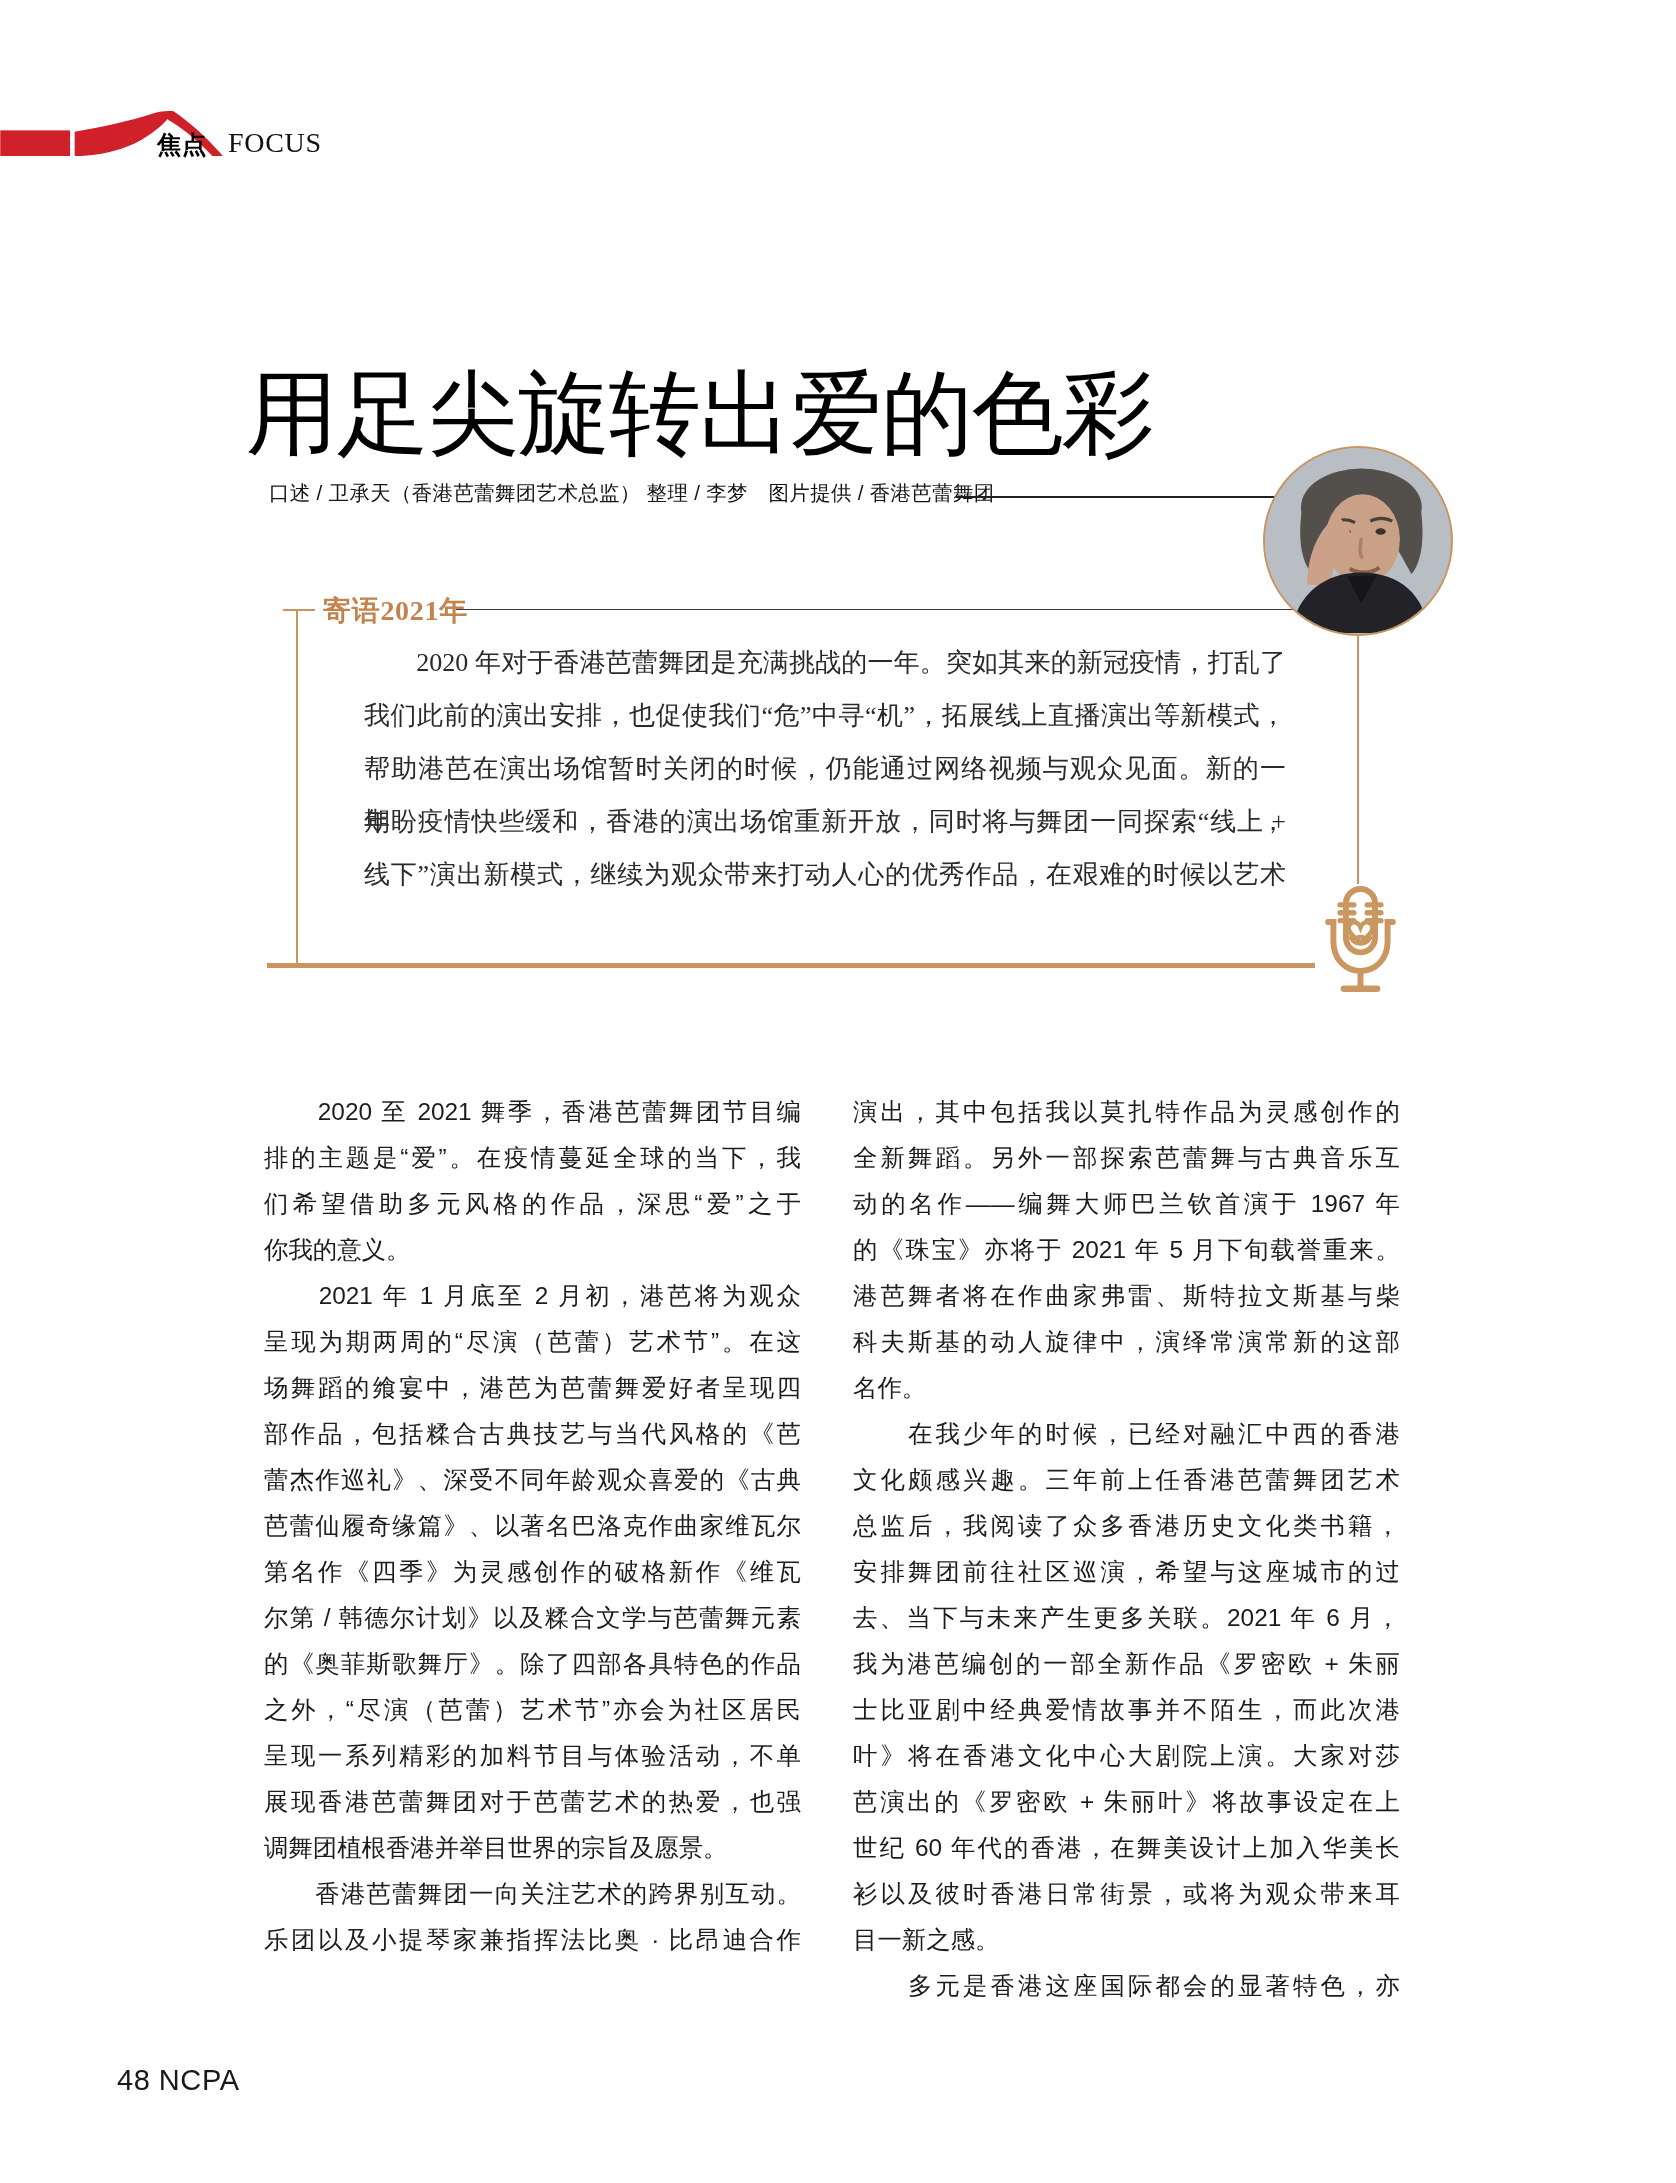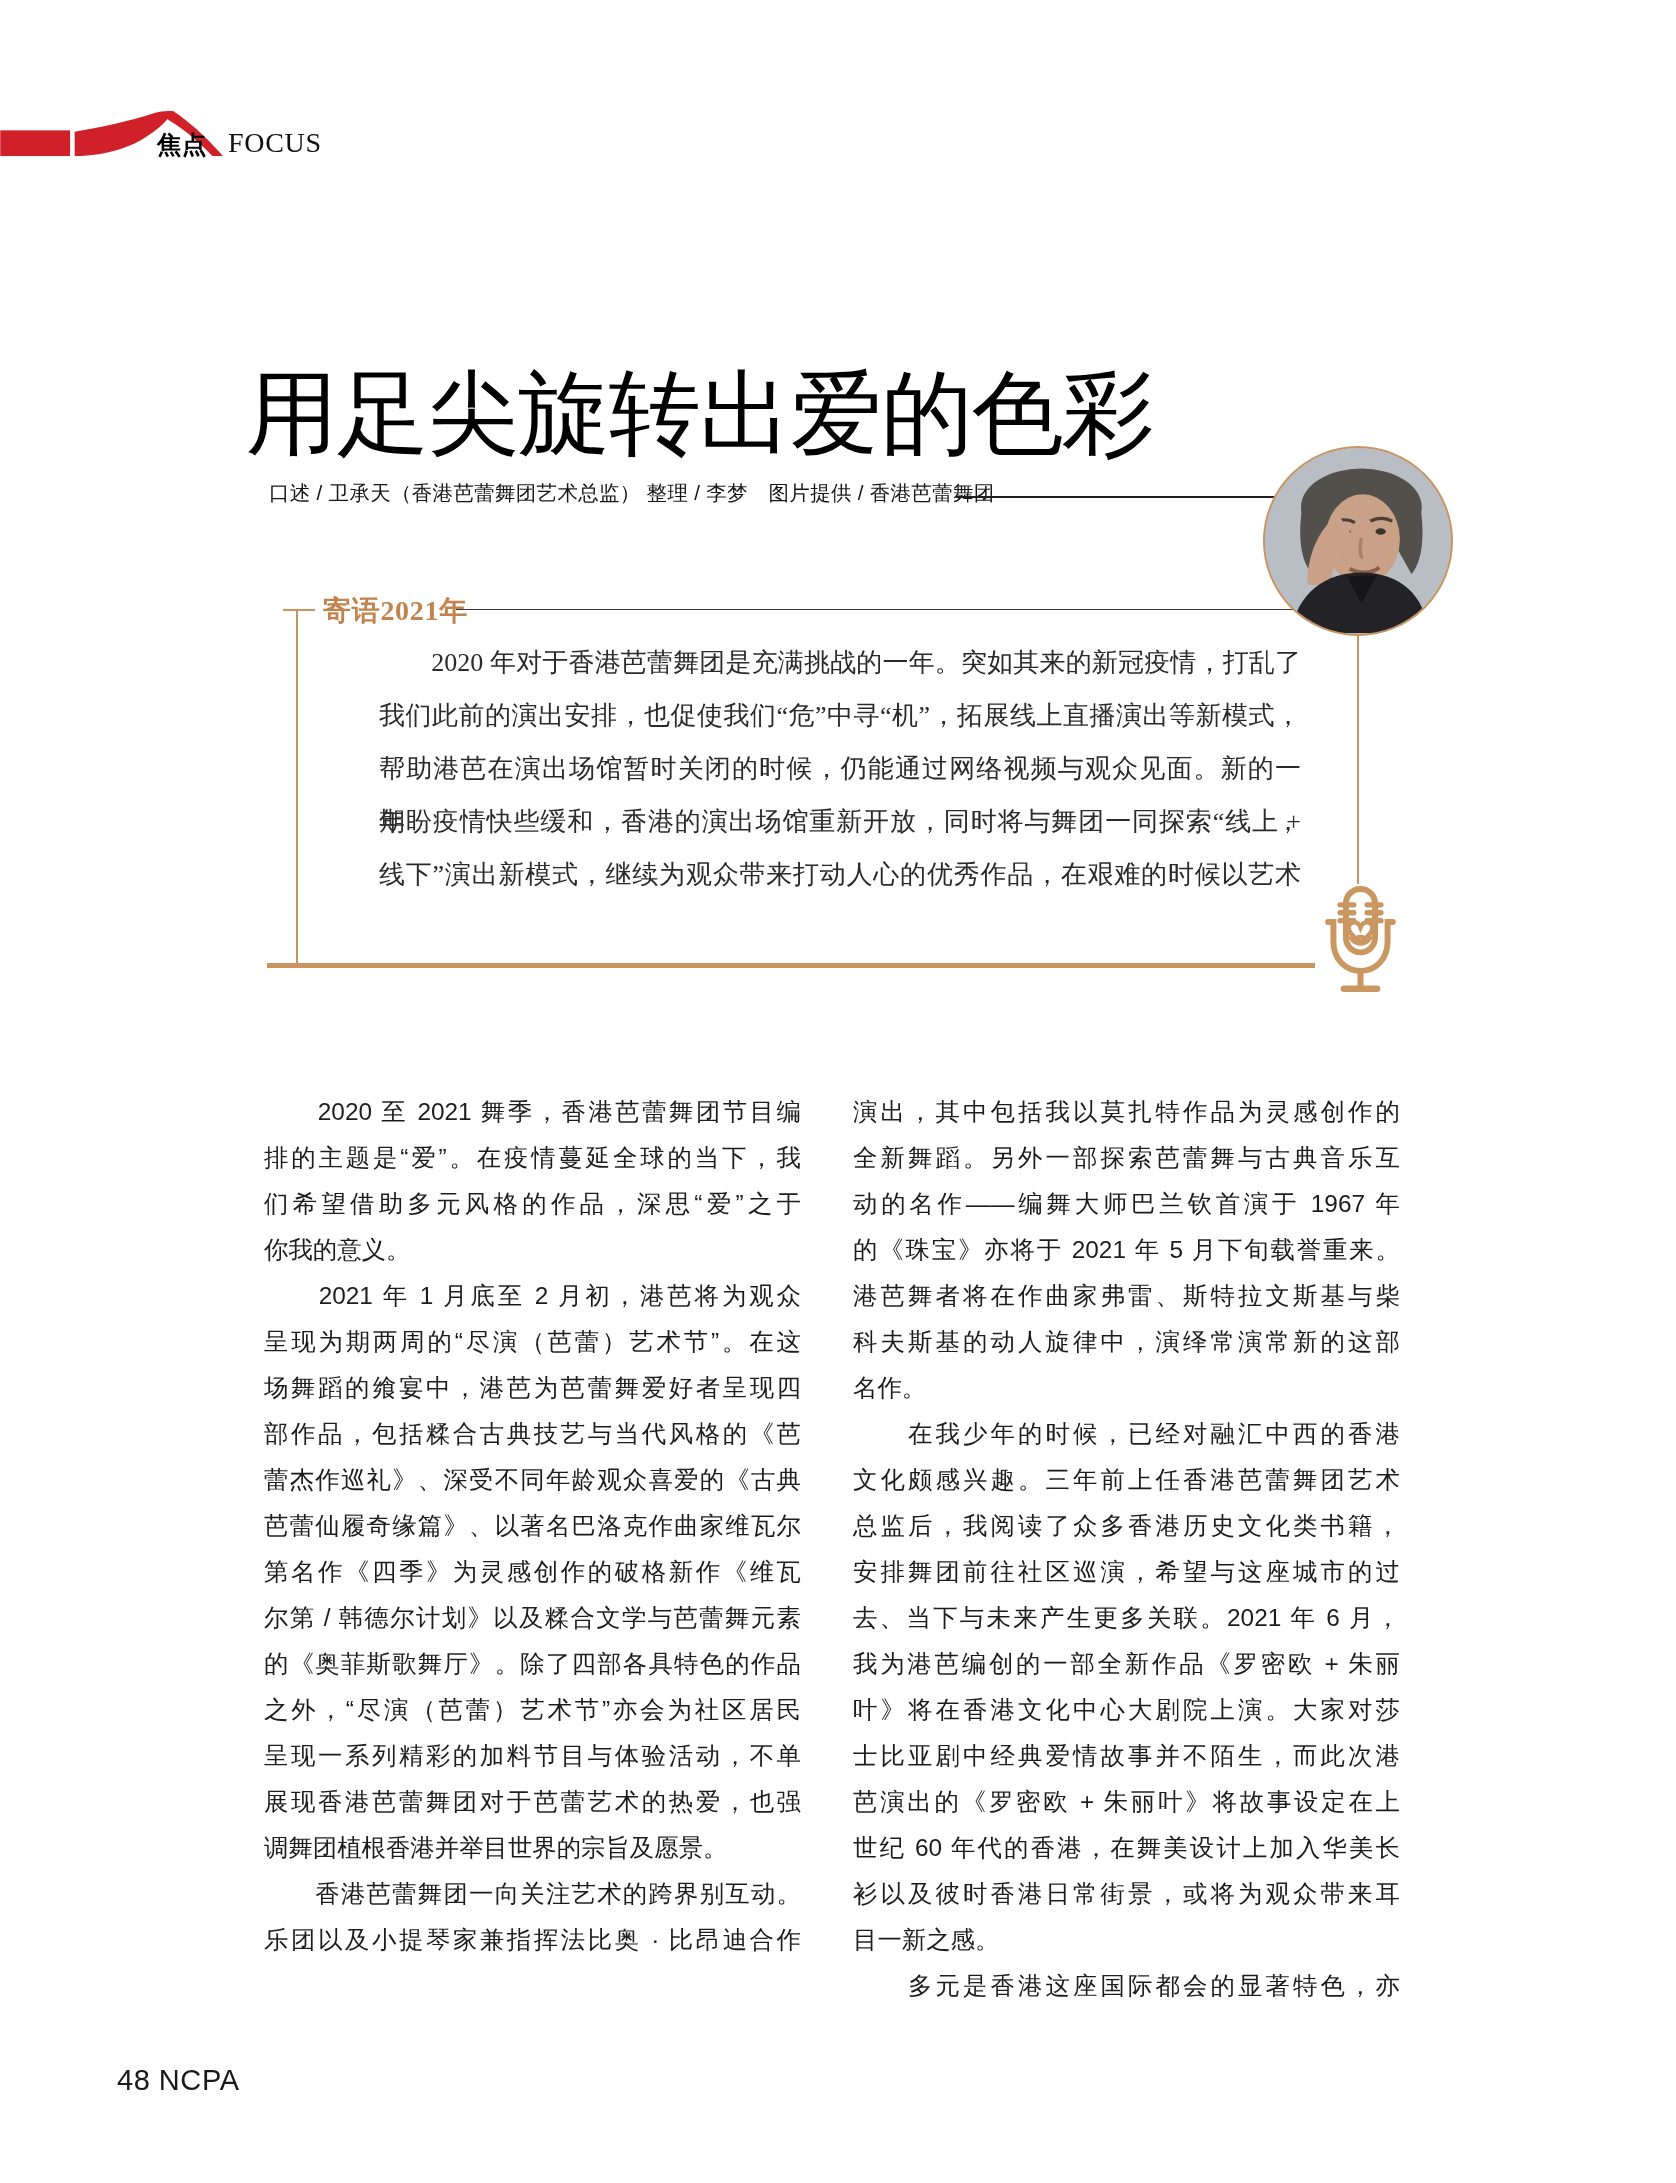--- a/index.html
+++ b/index.html
@@ -43,7 +43,7 @@
   }
   .box-text {
     position:absolute; left:364px; top:636px; width:922px;
-    font-family:"Liberation Serif","DejaVu Serif",serif; color:#2a2a2a;margin-left:15px;
+    font-family:"Liberation Serif","DejaVu Serif",serif; color:#2a2a2a;
   }
   .box-text .ml {
     height:53px; line-height:53px; font-size:26px;

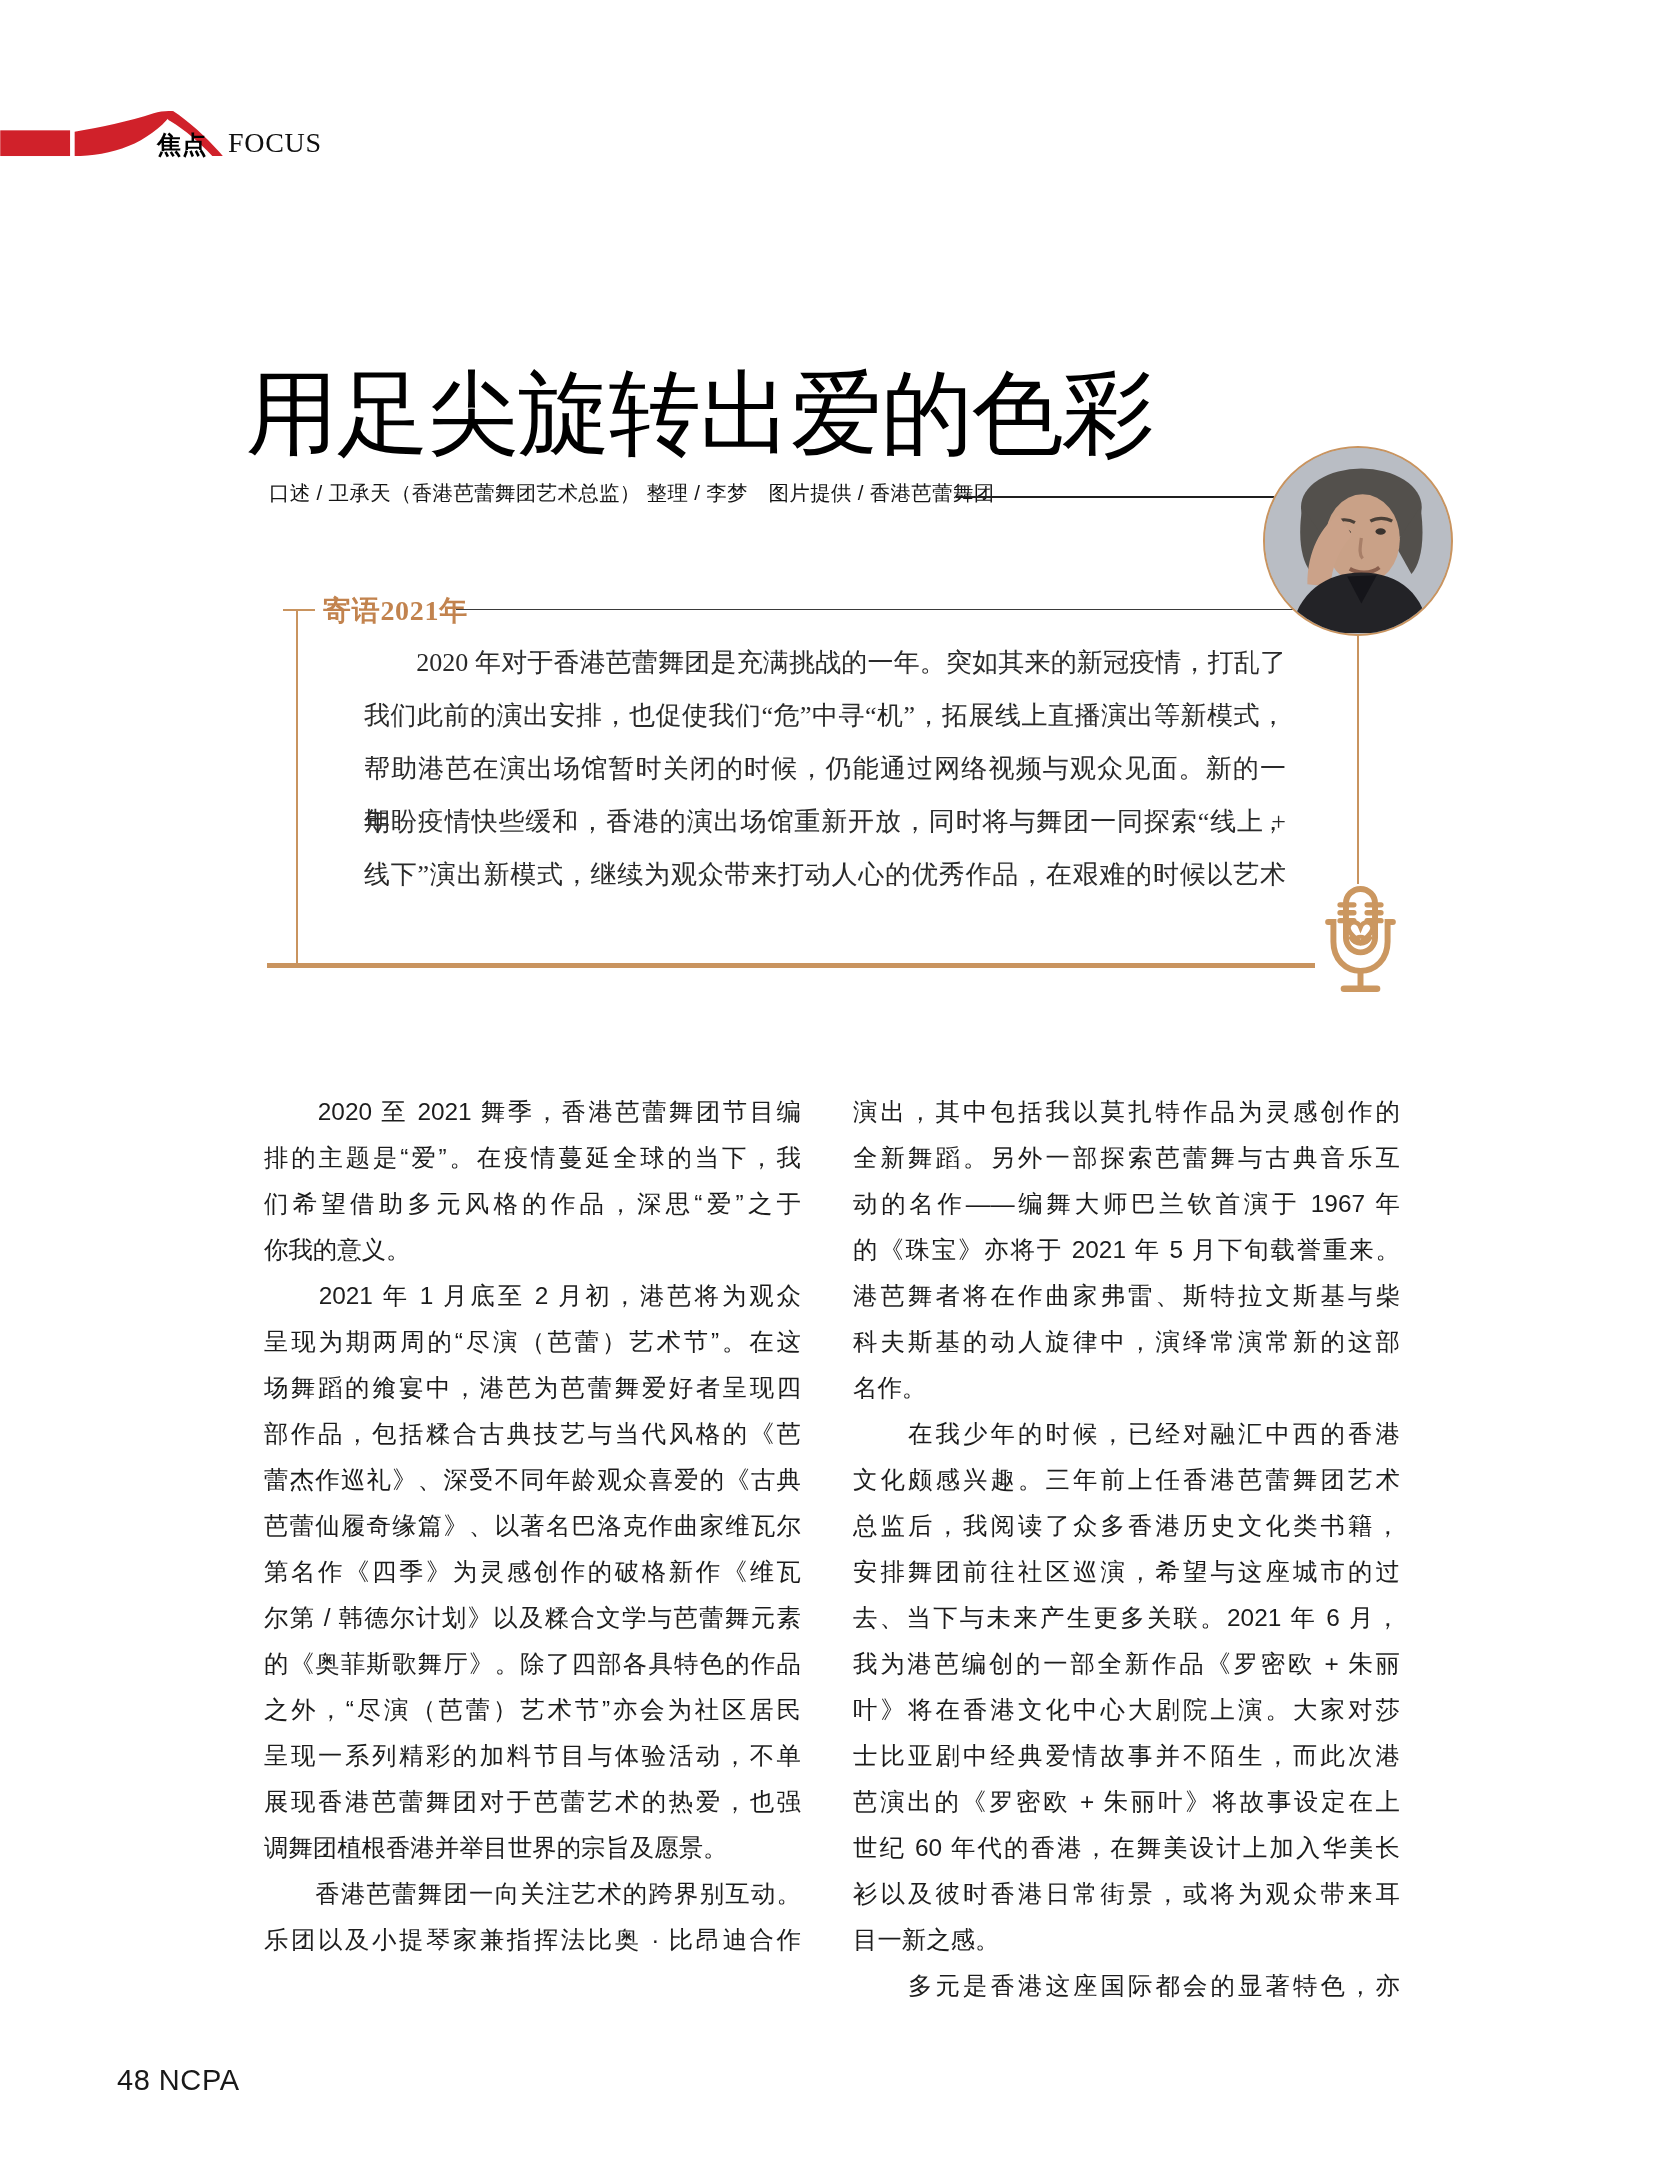--- a/index.html
+++ b/index.html
@@ -171,8 +171,8 @@
     <div class="bl">安排舞团前往社区巡演，希望与这座城市的过</div>
     <div class="bl">去、当下与未来产生更多关联。2021 年 6 月，</div>
     <div class="bl">我为港芭编创的一部全新作品《罗密欧 + 朱丽</div>
+    <div class="bl">士比亚剧中经典爱情故事并不陌生，而此次港</div>
     <div class="bl">叶》将在香港文化中心大剧院上演。大家对莎</div>
-    <div class="bl">士比亚剧中经典爱情故事并不陌生，而此次港</div>
     <div class="bl">芭演出的《罗密欧 + 朱丽叶》将故事设定在上</div>
     <div class="bl">世纪 60 年代的香港，在舞美设计上加入华美长</div>
     <div class="bl">衫以及彼时香港日常街景，或将为观众带来耳</div>

